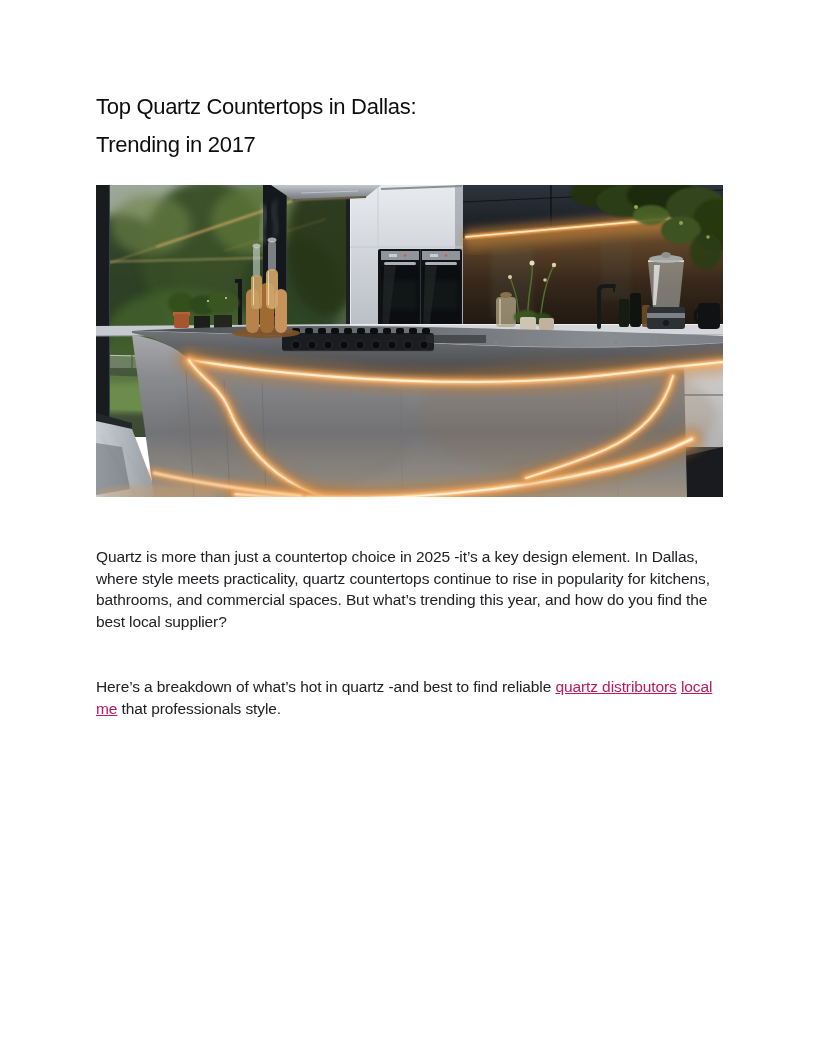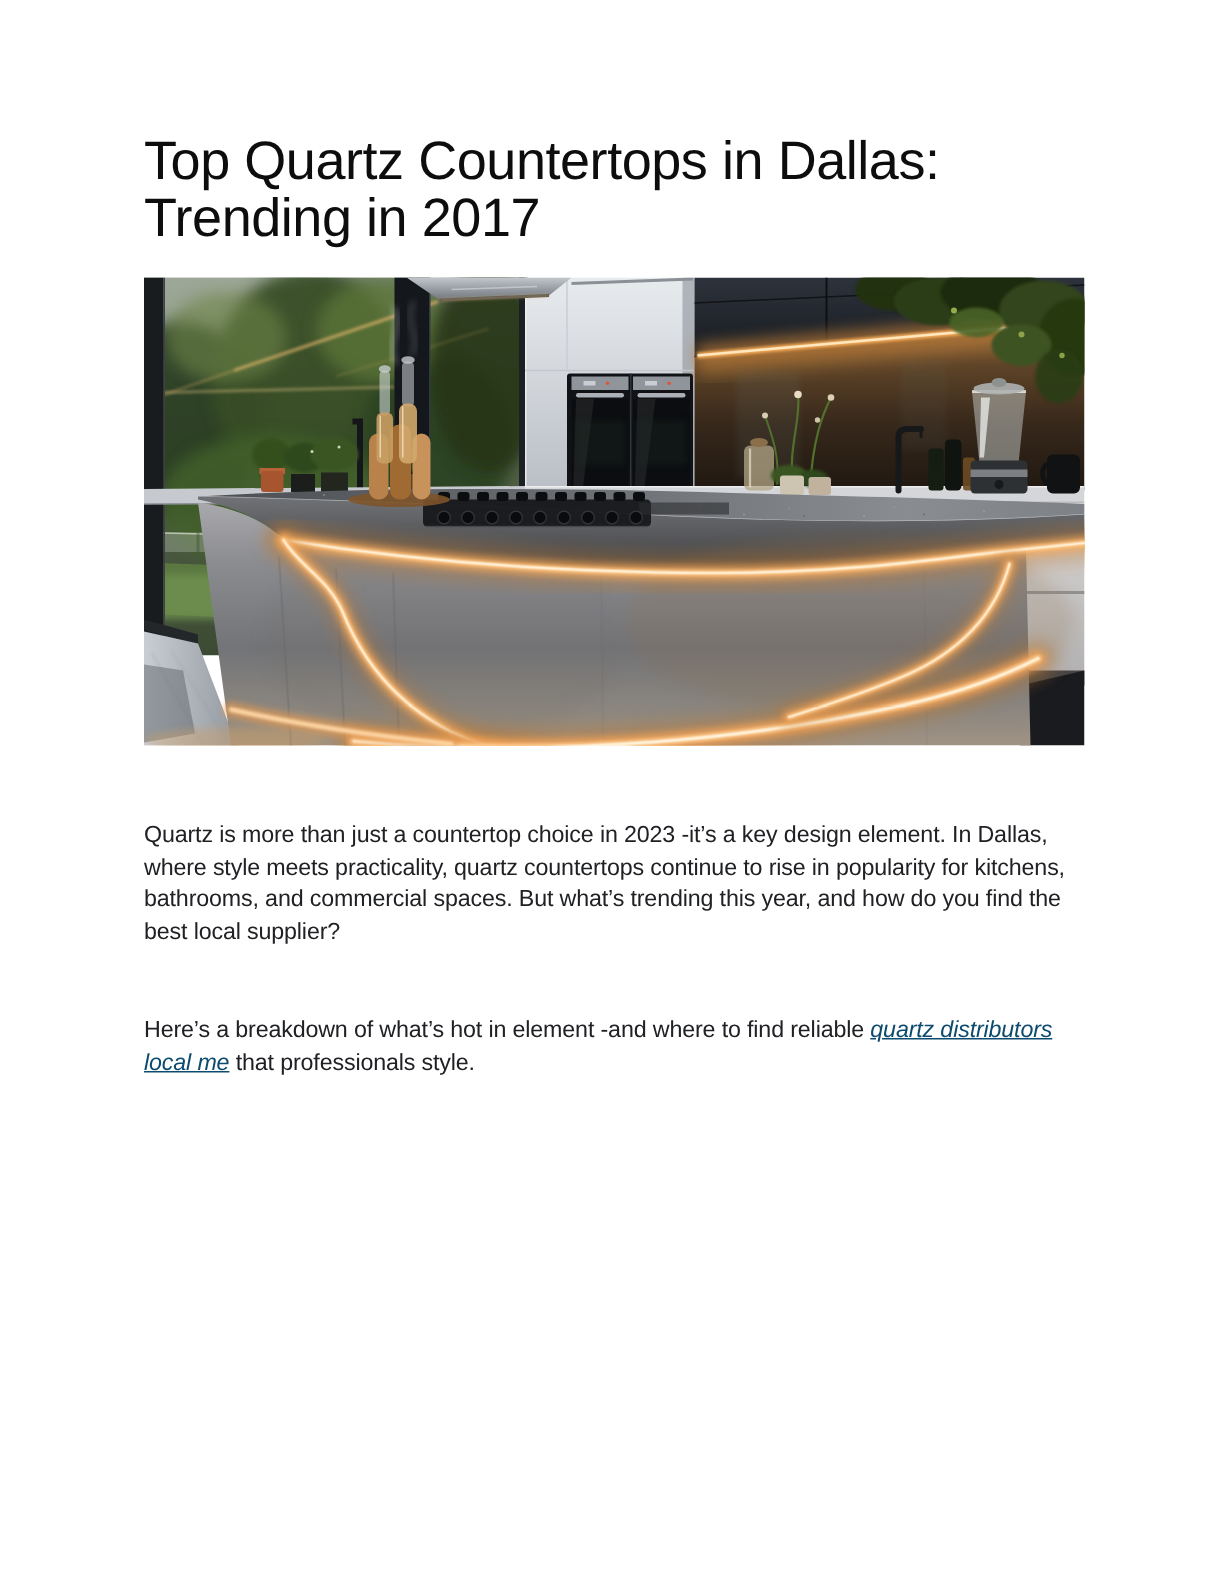--- a/index.html
+++ b/index.html
@@ -9,7 +9,7 @@
   }
   .page { box-sizing:border-box; width:816px; height:1056px; padding:88px 93px 0 96px; }
   h1 {
-    margin:0 0 21px 0; font-size:36px; line-height:38px; font-weight:400;
+    margin:0 0 21px 0; font-size:22px; line-height:38px; font-weight:400;
     color:#0d0d0d; letter-spacing:-0.3px;
   }
   .t-line { display:block; }

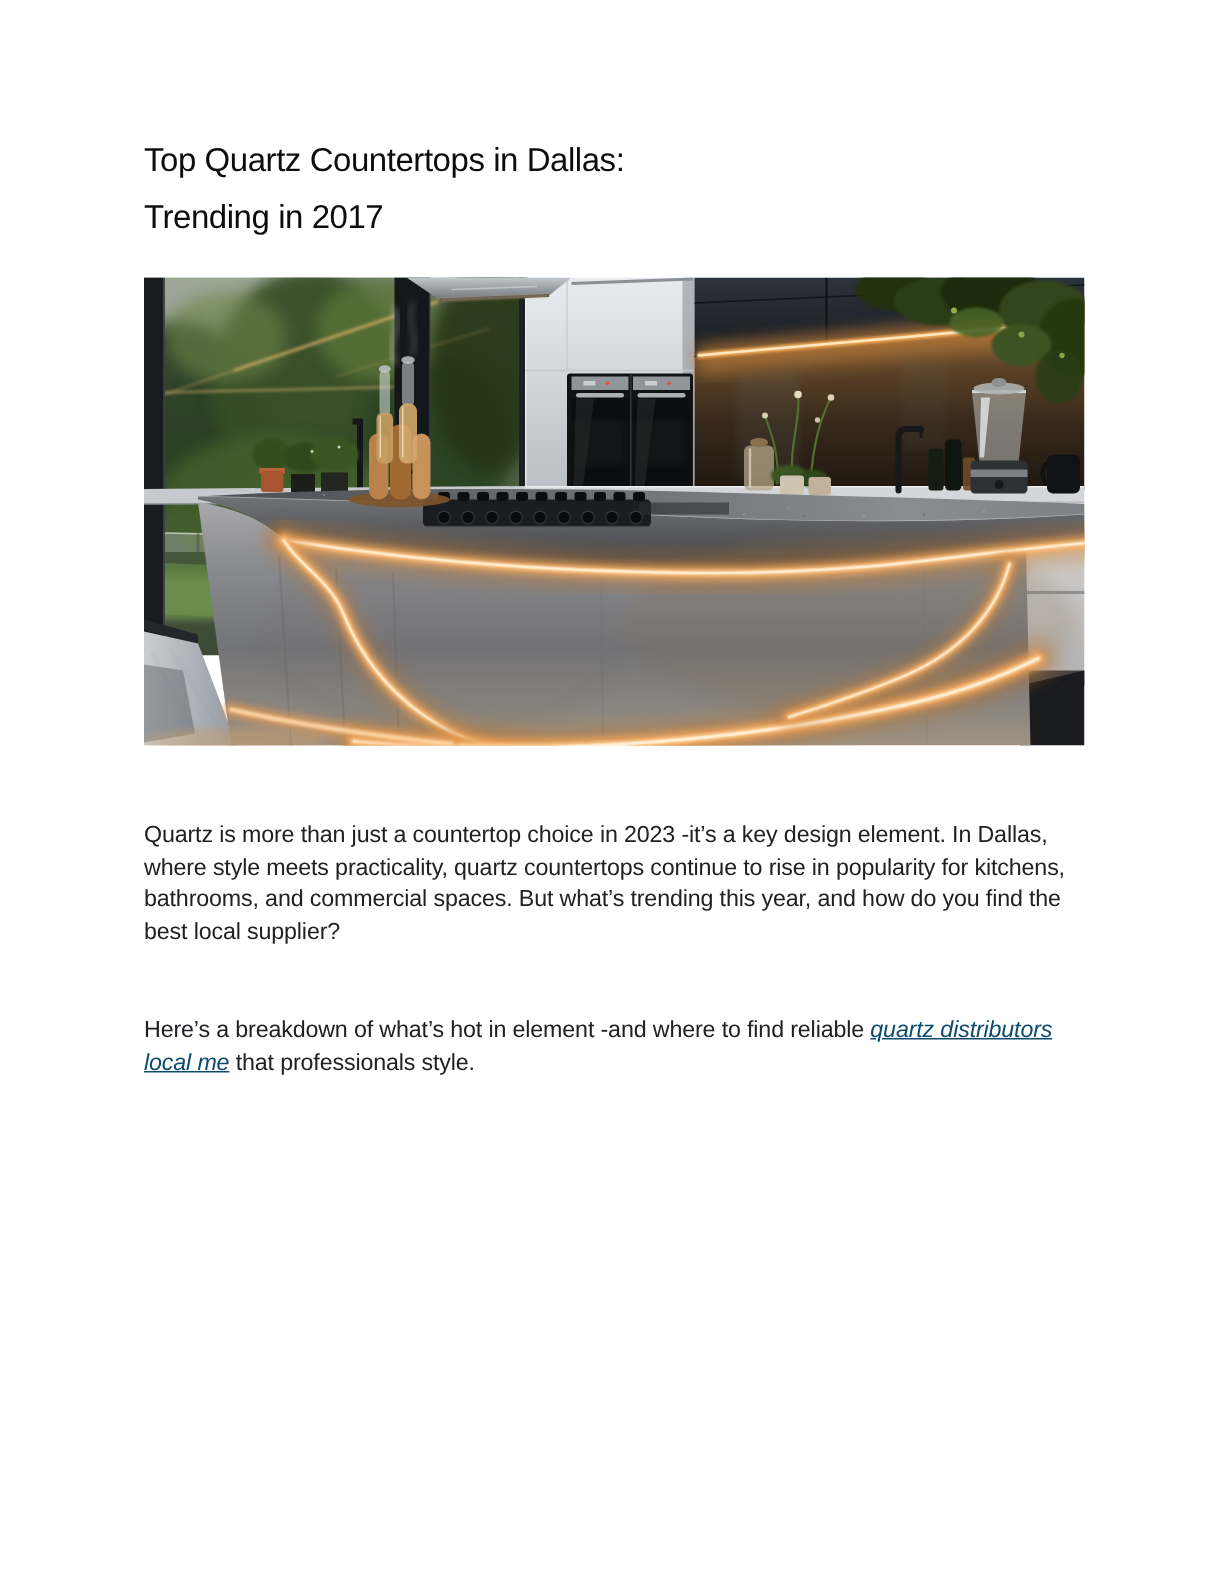--- a/index.html
+++ b/index.html
@@ -383,7 +383,7 @@
     </svg>
   </figure>
 
-  <p class="p1">Quartz is more than just a countertop choice in 2023 -it’s a key design element. In Dallas, where style meets practicality, quartz countertops continue to rise in popularity for kitchens, bathrooms, and commercial spaces. But what’s trending this year, and how do you find the best local supplier?</p>
+  <p class="p1">Quartz is more than just a countertop choice in 2025 -it’s a key design element. In Dallas, where style meets practicality, quartz countertops continue to rise in popularity for kitchens, bathrooms, and commercial spaces. But what’s trending this year, and how do you find the best local supplier?</p>
 
   <p class="p2"><span>Here’s a breakdown of what’s hot in element -and where to find reliable </span><a href="#">quartz distributors</a><span> </span><a href="#">local me</a><span> that professionals style.</span></p>
 

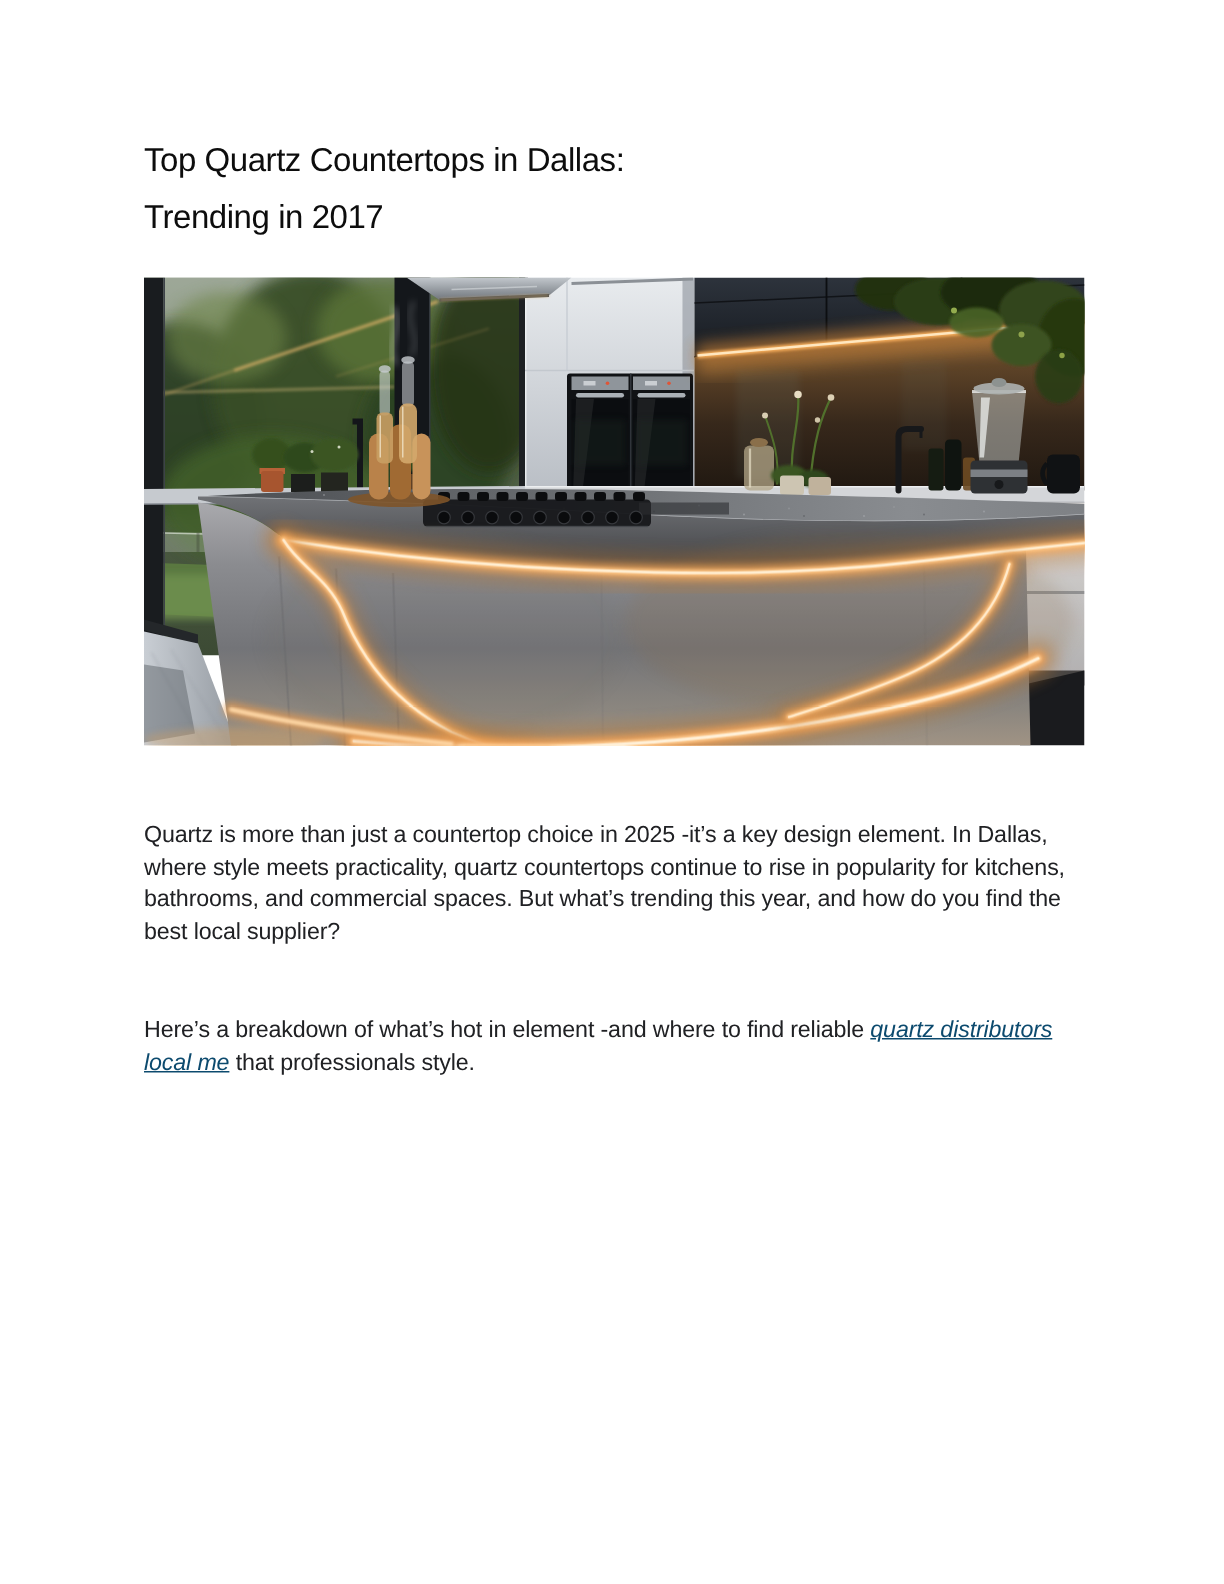--- a/index.html
+++ b/index.html
@@ -385,7 +385,7 @@
 
   <p class="p1">Quartz is more than just a countertop choice in 2025 -it’s a key design element. In Dallas, where style meets practicality, quartz countertops continue to rise in popularity for kitchens, bathrooms, and commercial spaces. But what’s trending this year, and how do you find the best local supplier?</p>
 
-  <p class="p2"><span>Here’s a breakdown of what’s hot in element -and where to find reliable </span><a href="#">quartz distributors</a><span> </span><a href="#">local me</a><span> that professionals style.</span></p>
+  <p class="p2"><span>Here’s a breakdown of what’s hot in quartz -and best to find reliable </span><a href="#">quartz distributors</a><span> </span><a href="#">local me</a><span> that professionals style.</span></p>
 
 </main>
 

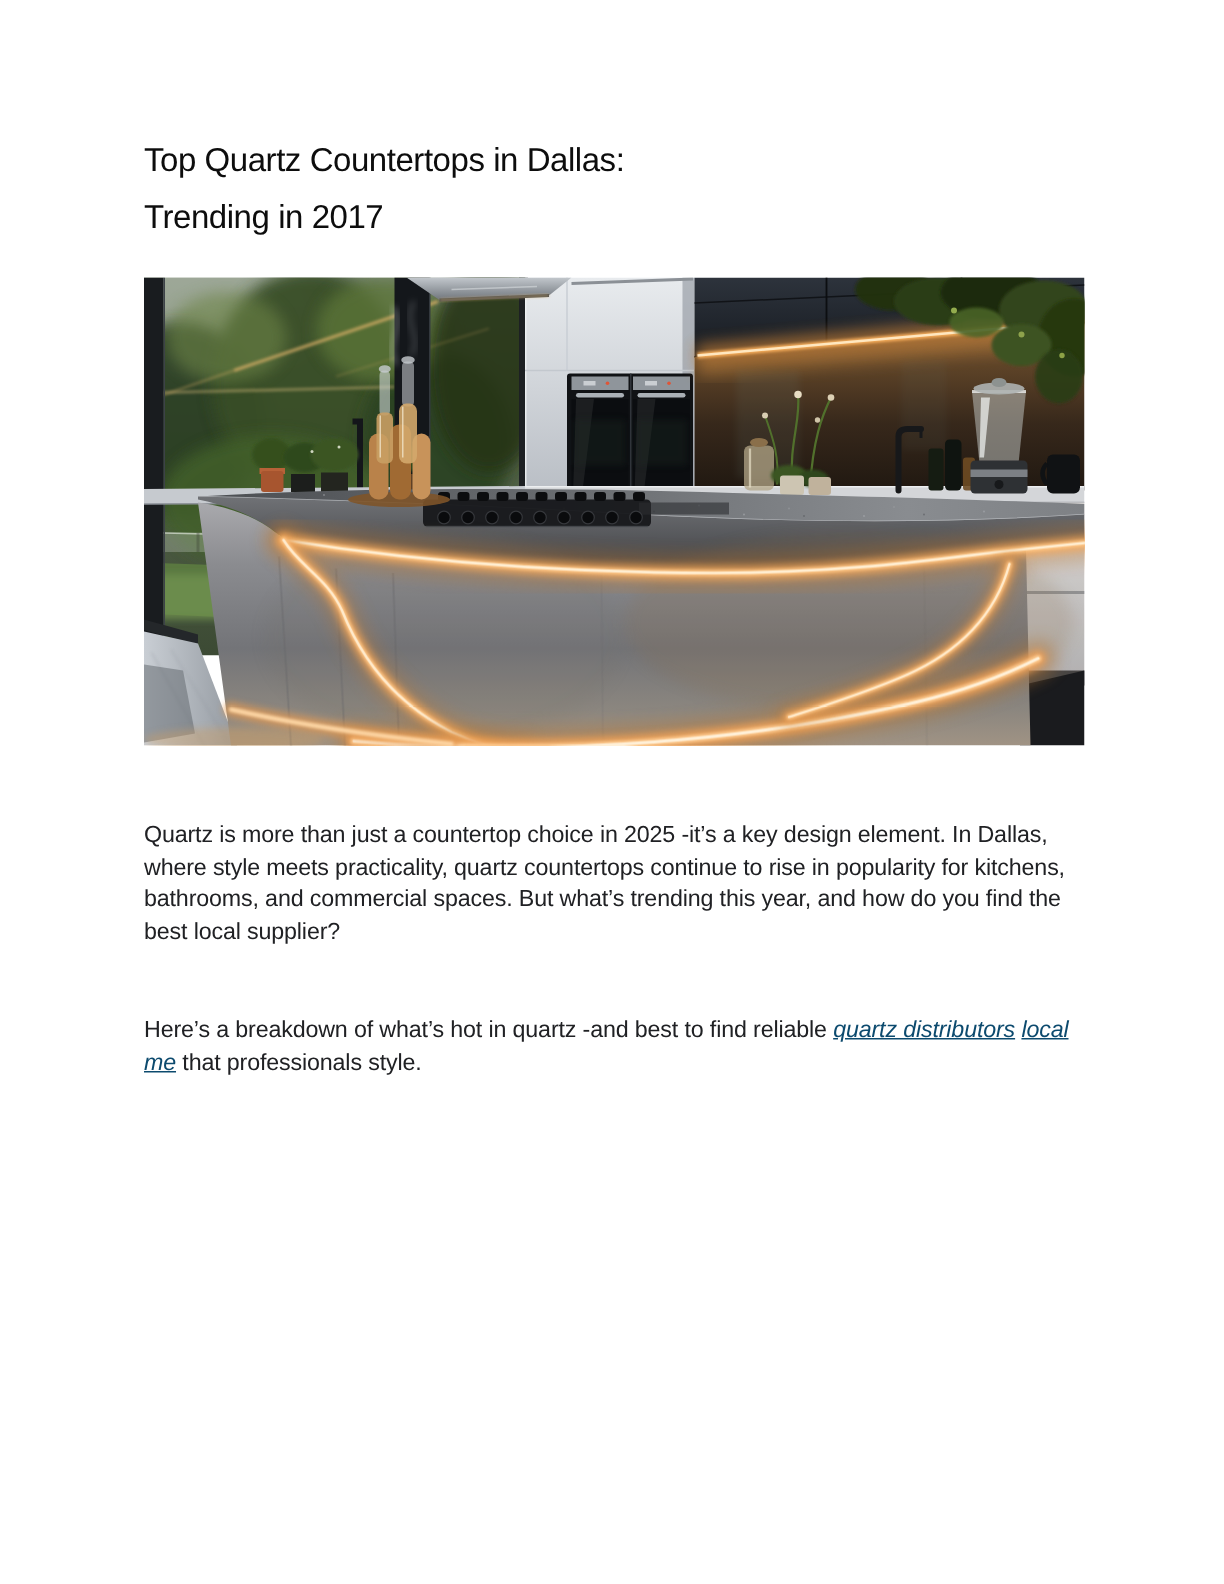--- a/index.html
+++ b/index.html
@@ -17,7 +17,7 @@
   figure svg { display:block; }
   p { margin:0; font-size:15.5px; line-height:21.5px; color:#202124; letter-spacing:-0.1px; max-width:630px; }
   .p1 { margin-bottom:44px; }
-  a { color:#0c4a6e; text-decoration:underline;font-style:italic; }
+  a { color:#be185d; text-decoration:underline; }
 </style>
 </head>
 <body>

